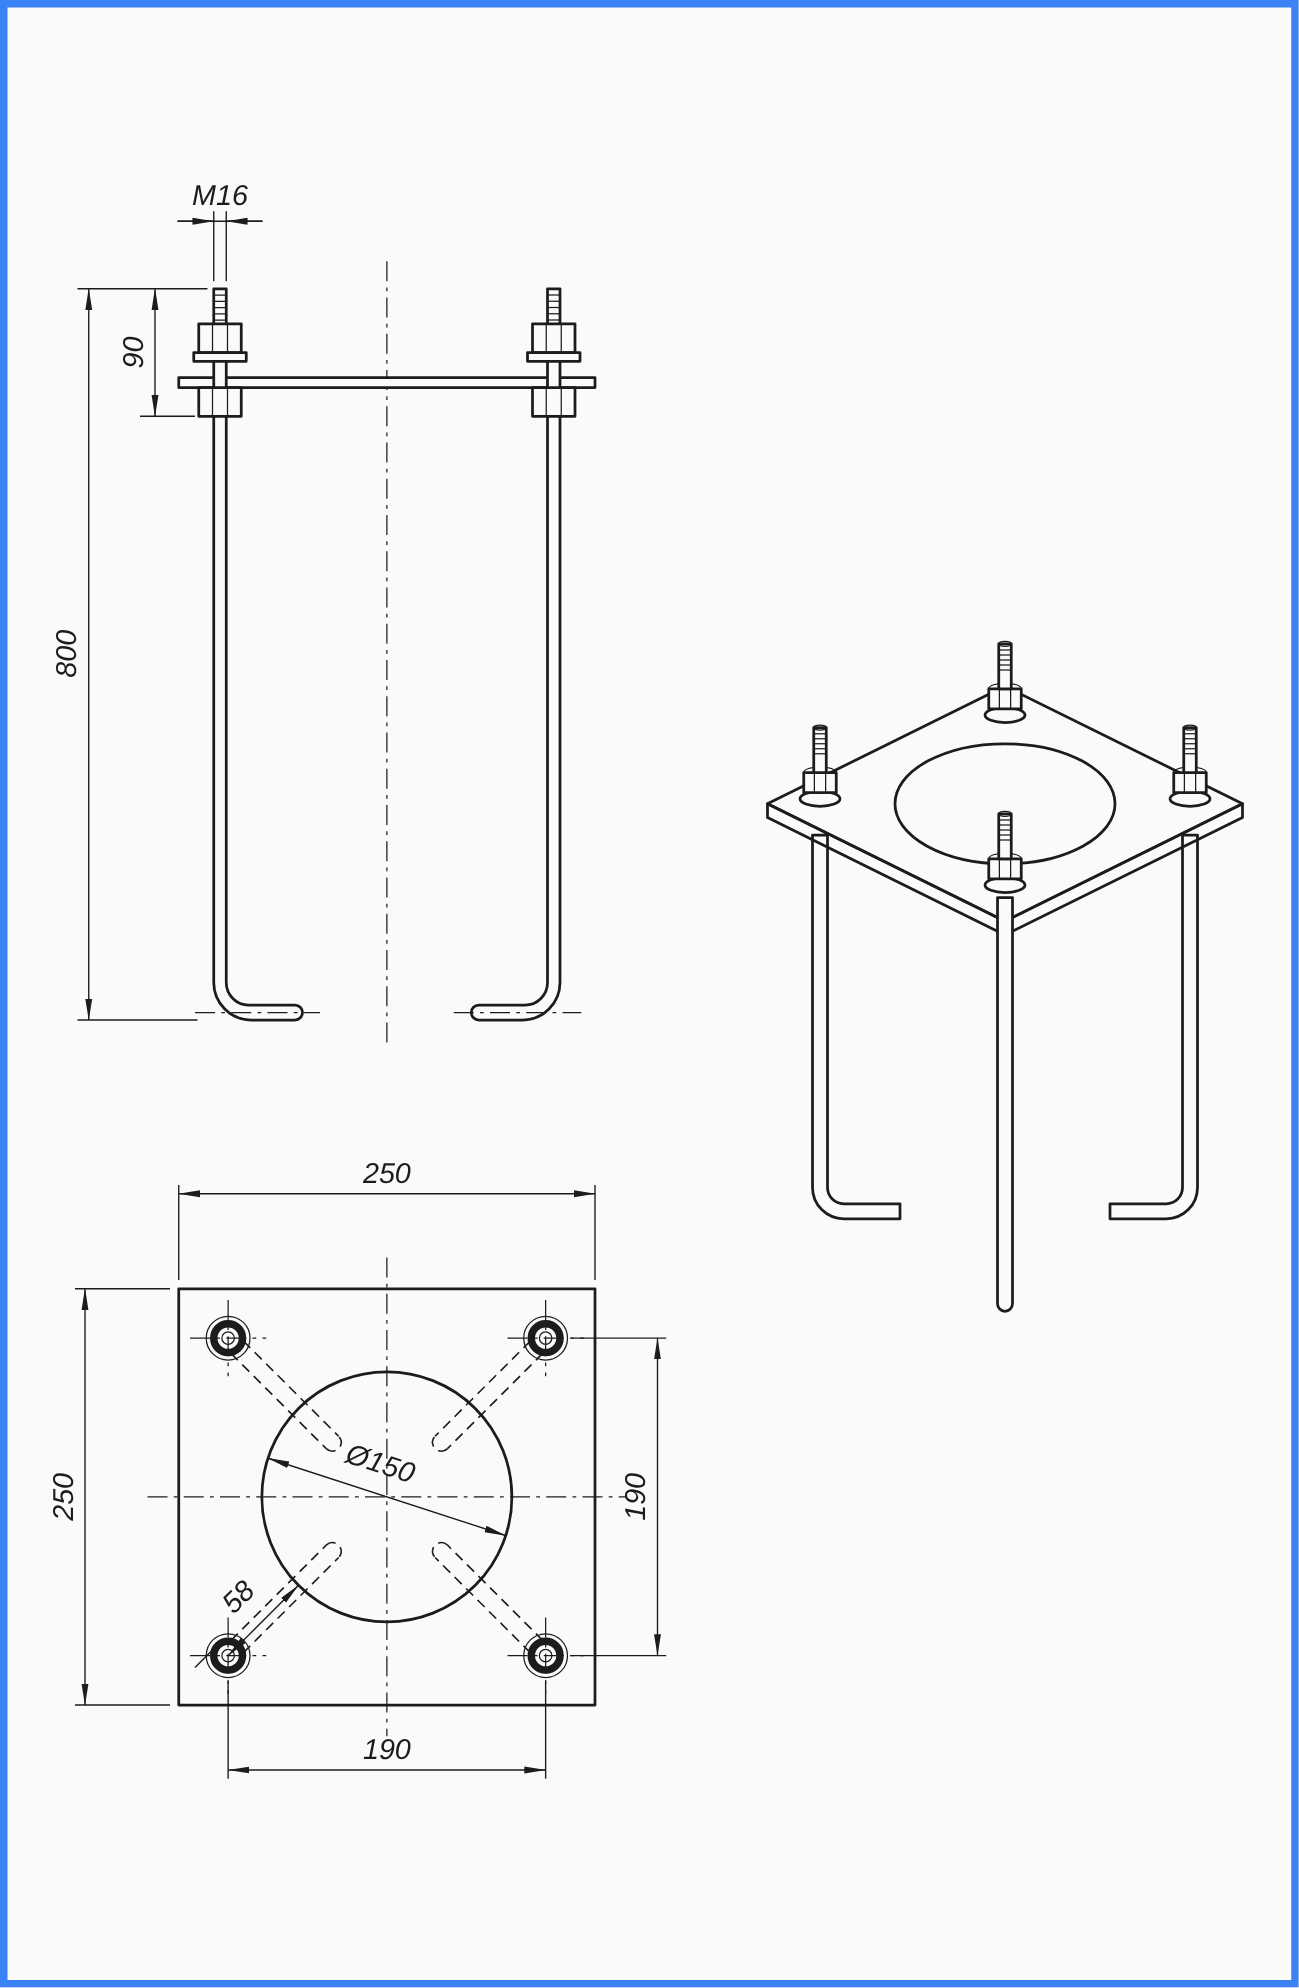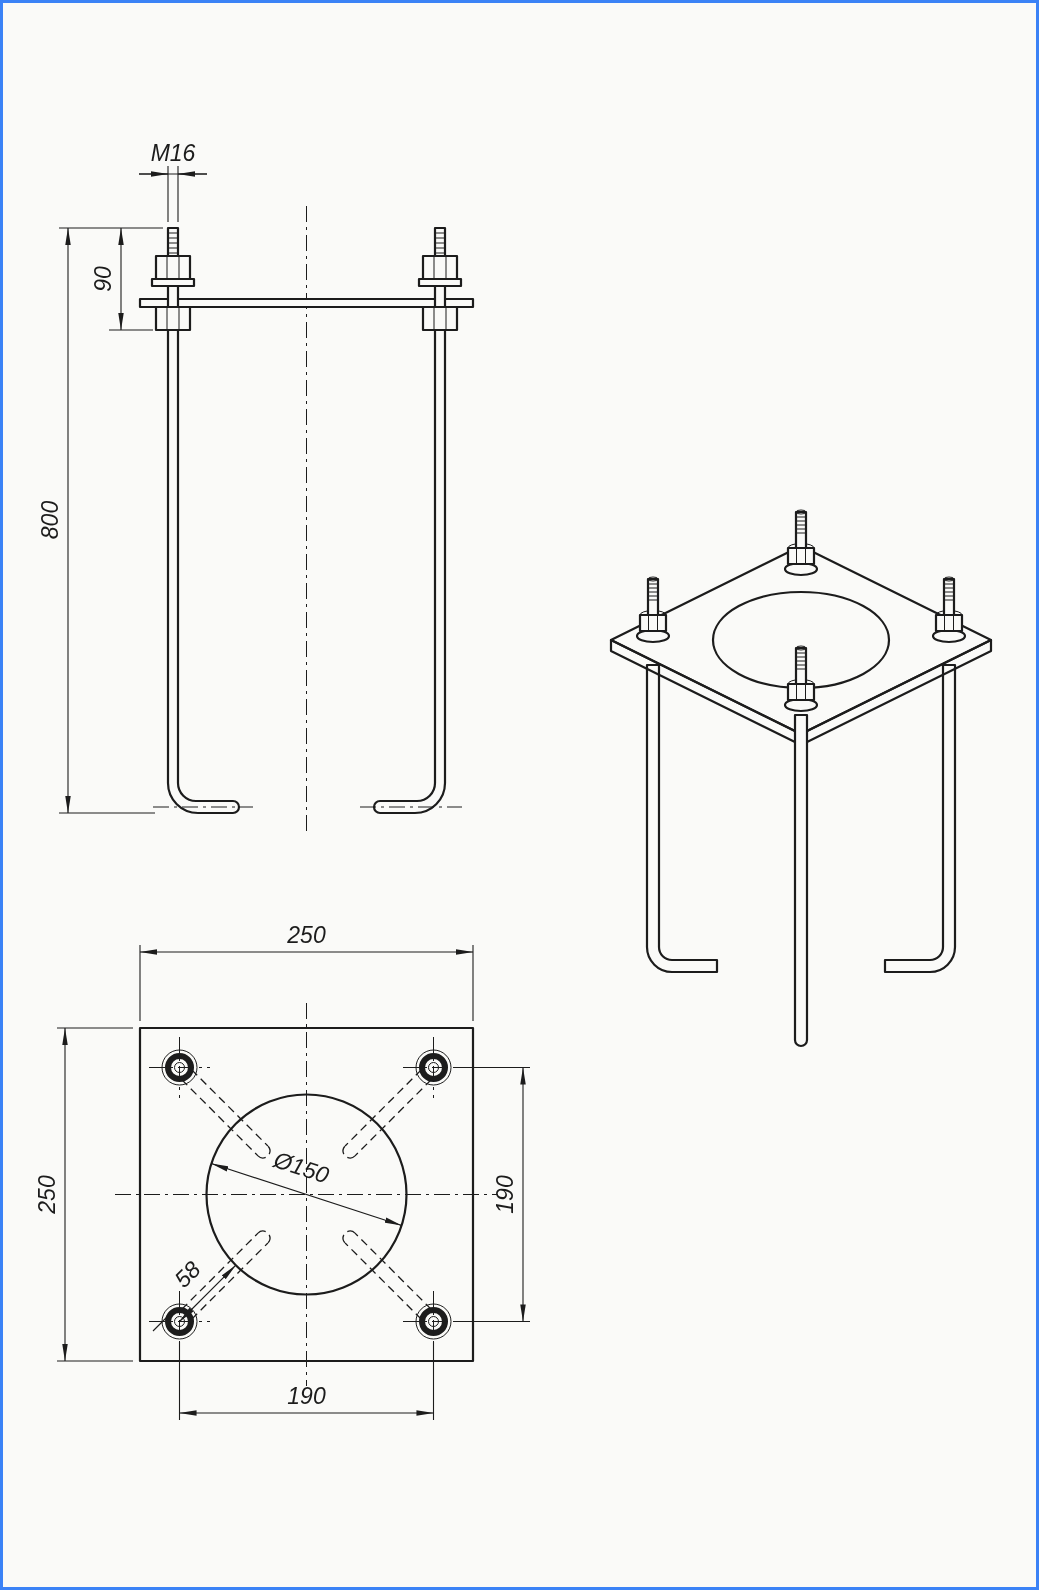--- a/index.html
+++ b/index.html
@@ -7,7 +7,7 @@
     position:relative;
     width:1039px;height:1590px;
     background:#fafaf8;
-    border:3px solid #3b82f6;
+    border:6px solid #3b82f6;
     box-sizing:border-box;
     font-family:"Liberation Sans",sans-serif;
   }

